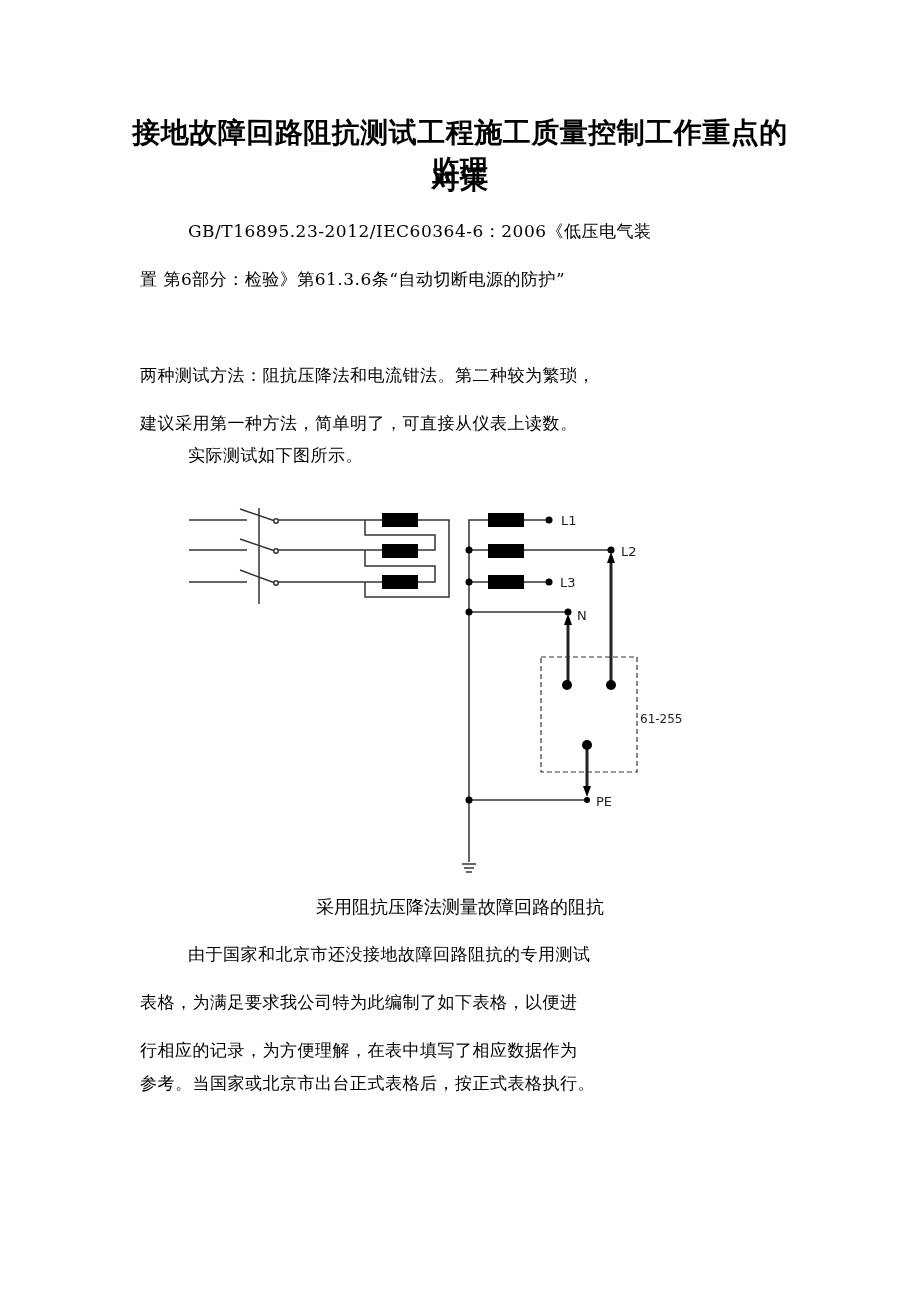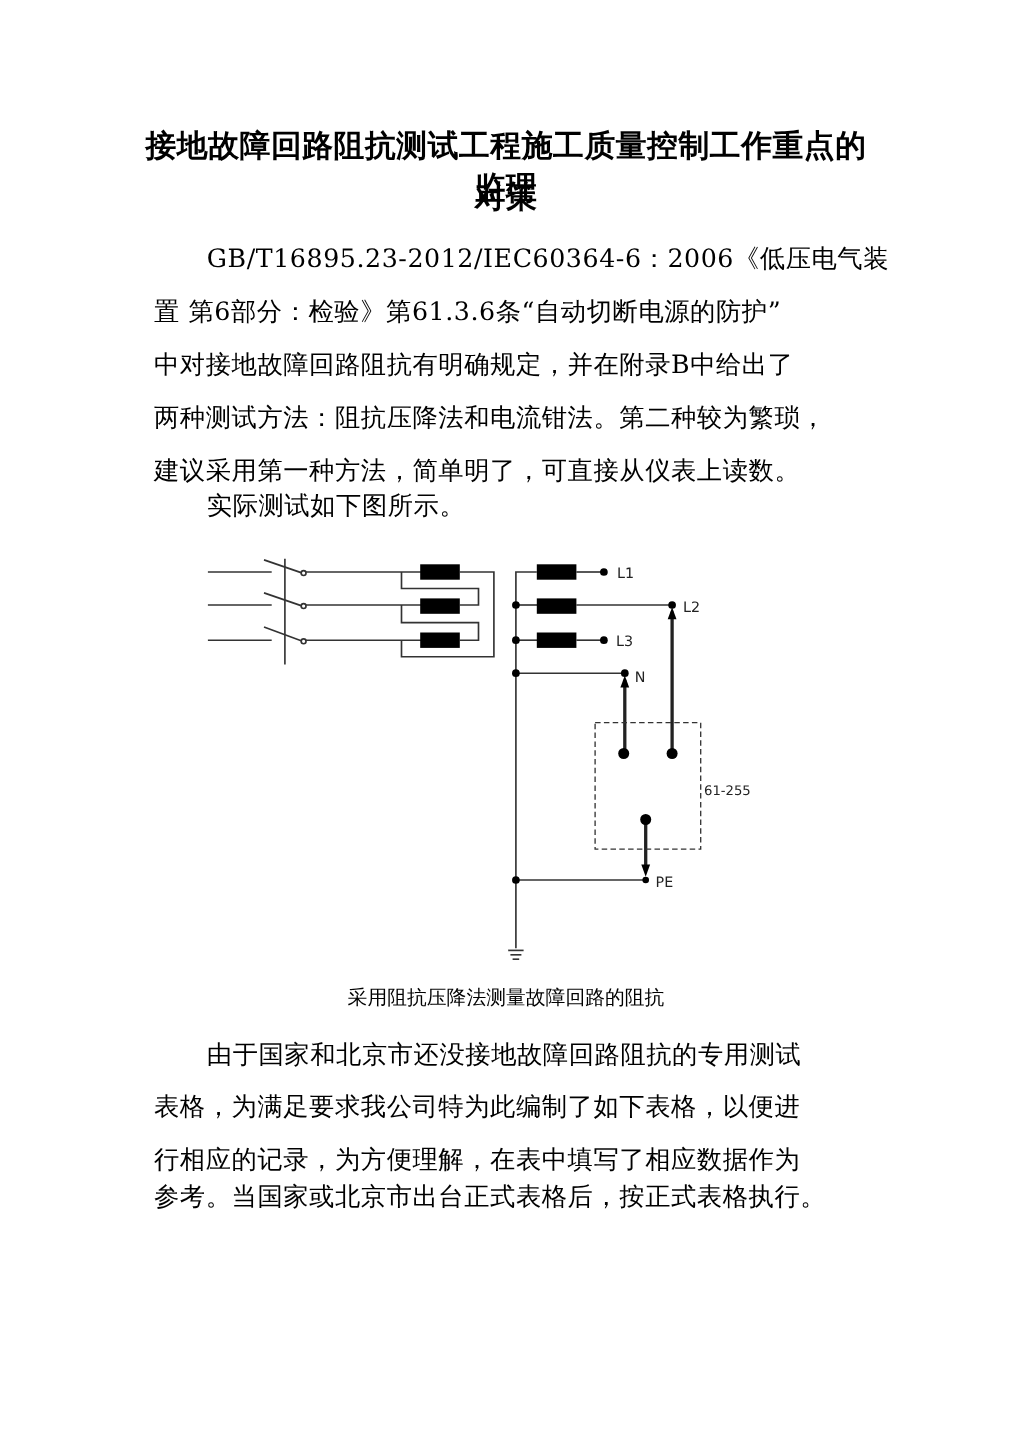--- a/index.html
+++ b/index.html
@@ -9,7 +9,7 @@
   .title { position: absolute; left: 130px; width: 660px; text-align: center;
            font-family: Liberation Mono, monospace; font-weight: bold;
            font-size: 28px; letter-spacing: 0.5px; }
-  .line { position: absolute; left: 140px; width: 640px; font-size: 23px;
+  .line { position: absolute; left: 140px; width: 640px; font-size: 17px;
           white-space: nowrap; letter-spacing: 0.5px; }
   .indent { left: 188px; }
   .caption { position: absolute; left: 130px; width: 660px; text-align: center; font-size: 18px; }

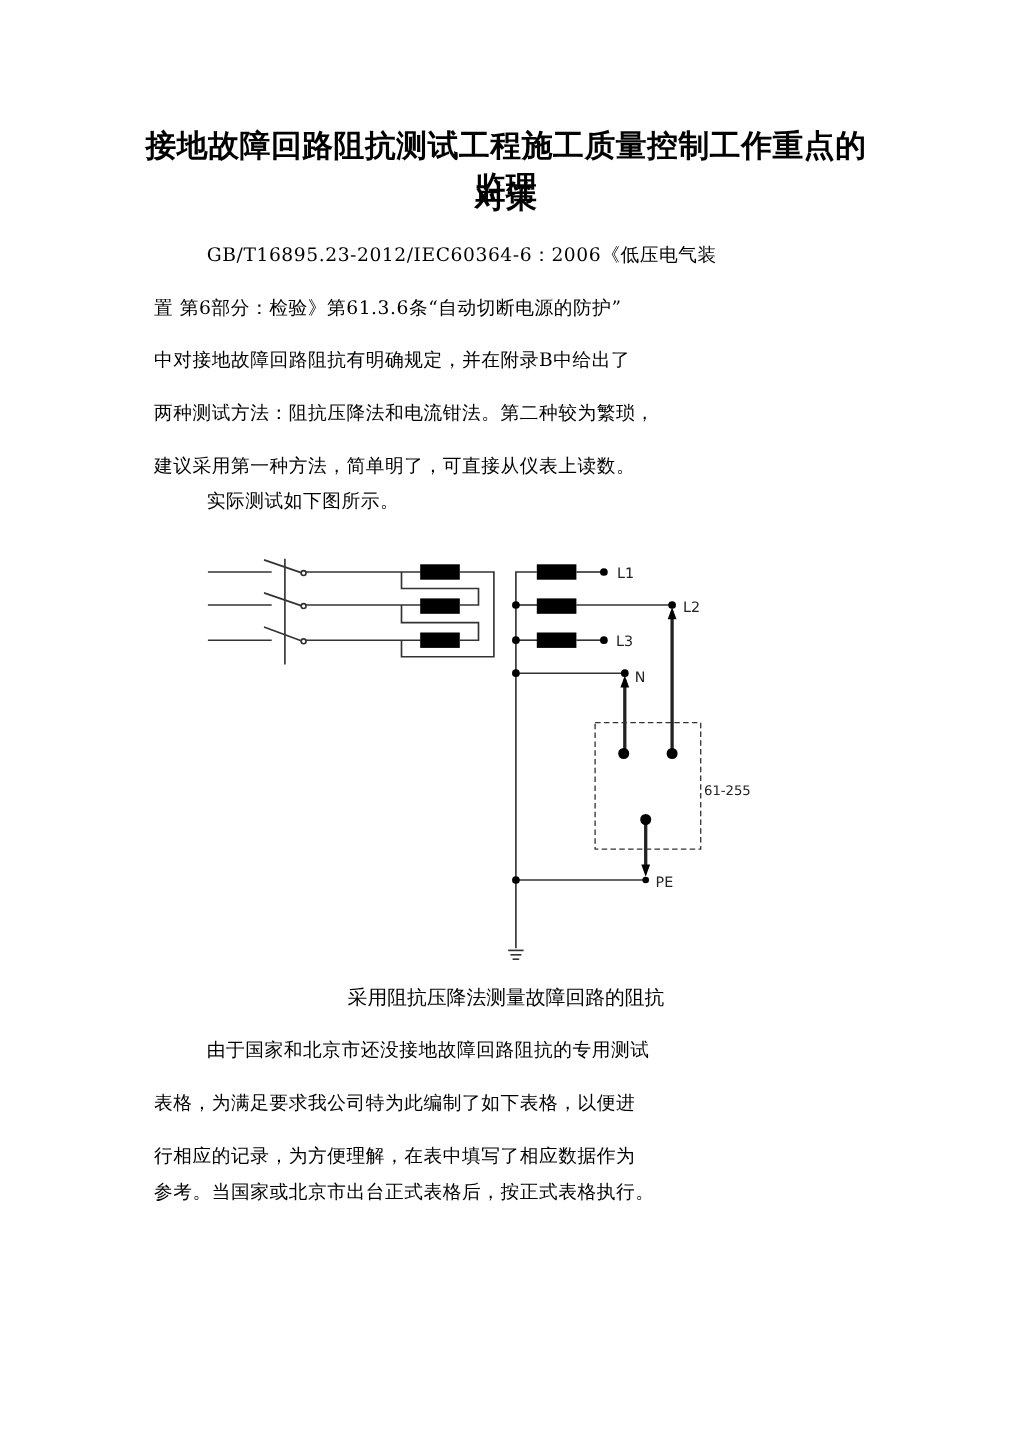--- a/index.html
+++ b/index.html
@@ -25,7 +25,6 @@
 
   <div class="line indent" style="top:220px;">GB/T16895.23-2012/IEC60364-6：2006《低压电气装</div>
   <div class="line" style="top:268px;">置 第6部分：检验》第61.3.6条“自动切断电源的防护”</div>
-  <div class="line" style="top:316px;">中对接地故障回路阻抗有明确规定，并在附录B中给出了</div>
   <div class="line" style="top:412px;">建议采用第一种方法，简单明了，可直接从仪表上读数。</div>
   <div class="line" style="top:364px;">两种测试方法：阻抗压降法和电流钳法。第二种较为繁琐，</div>
 

